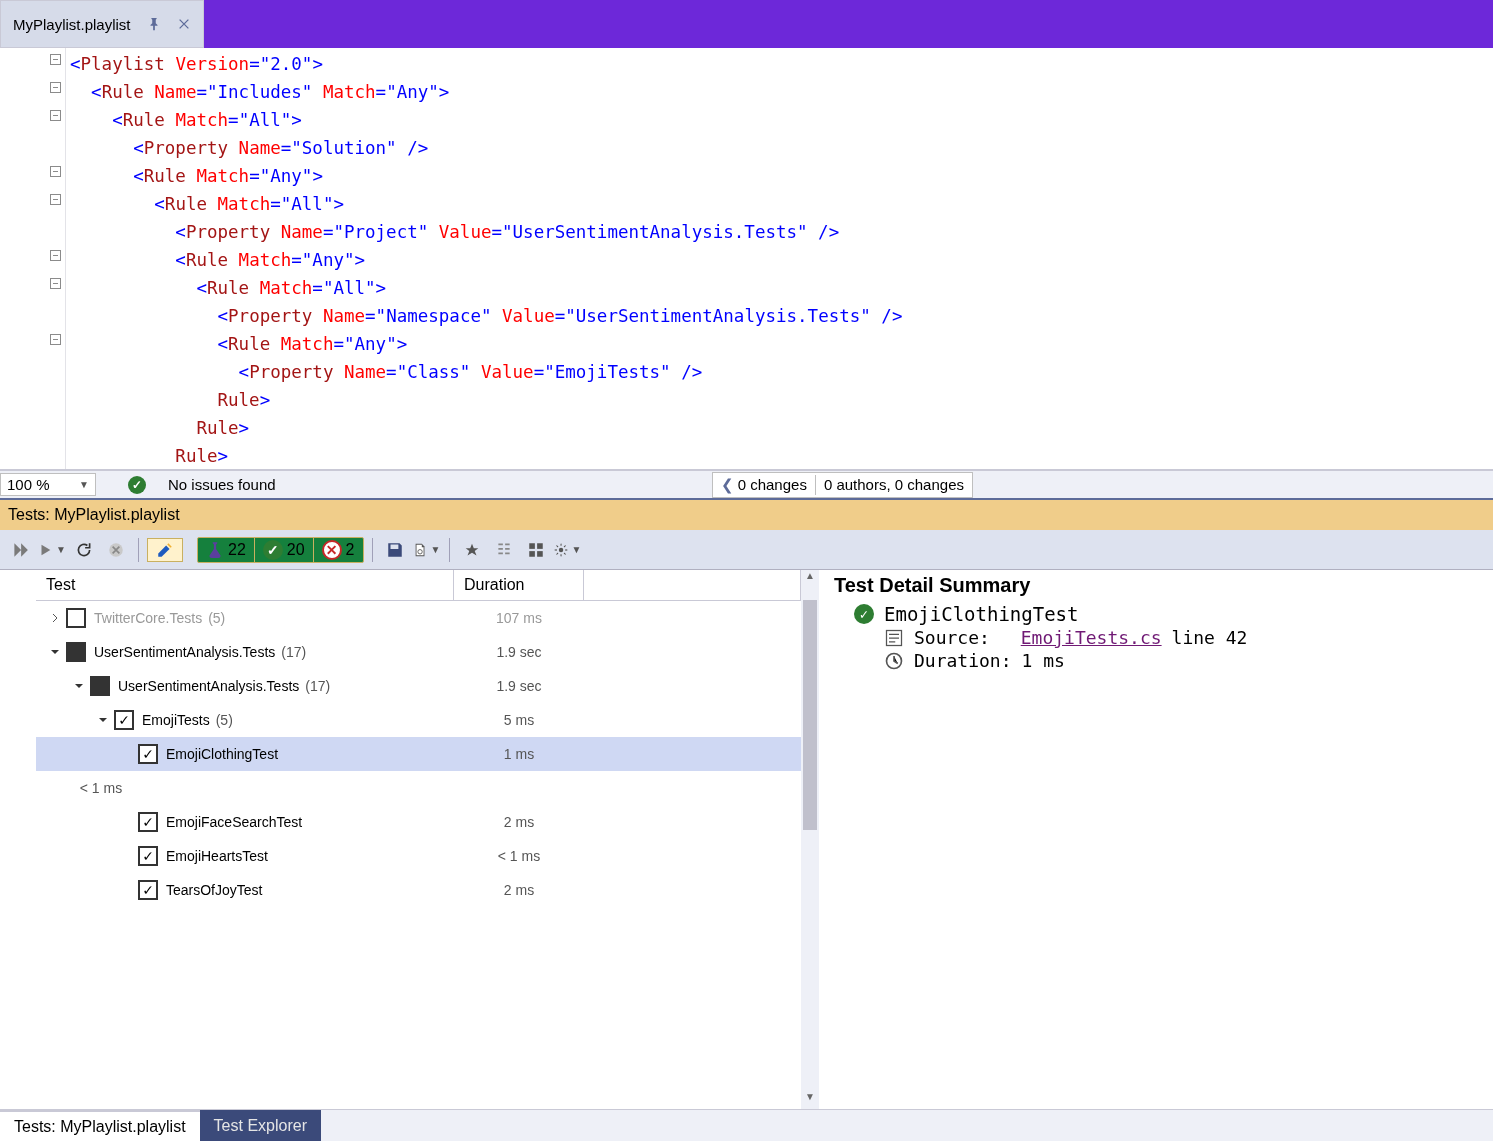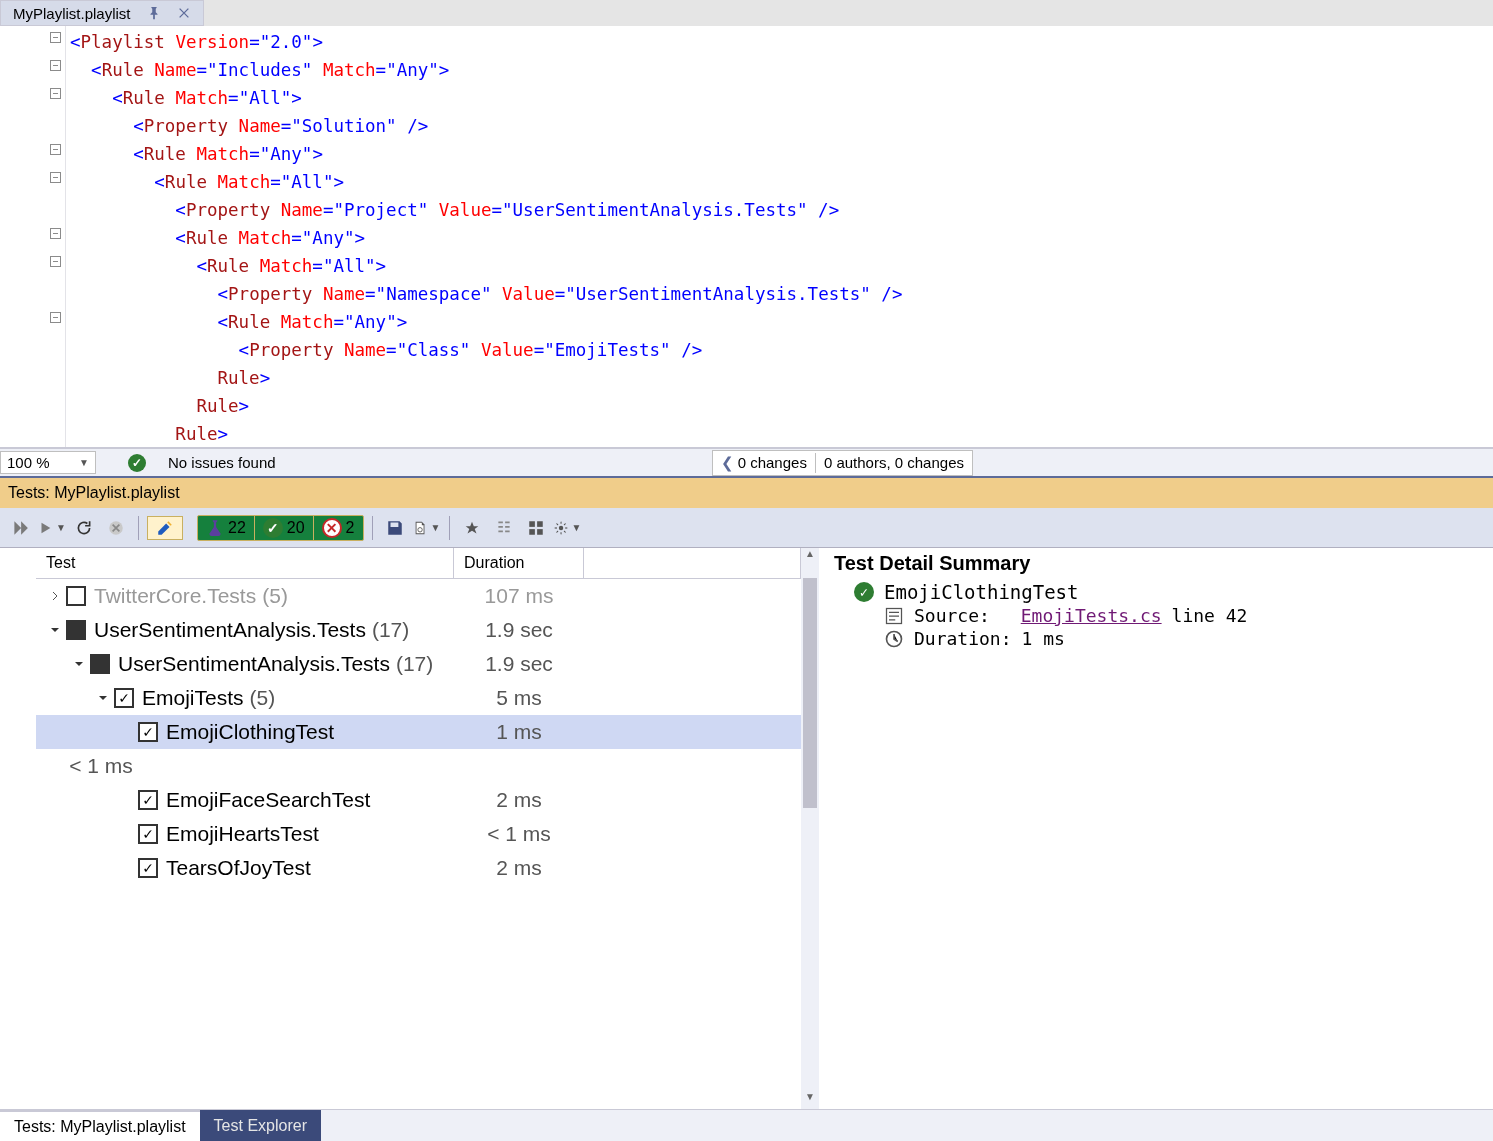--- a/index.html
+++ b/index.html
@@ -15,9 +15,9 @@
 
   
   .tabbar-top {
-    background: #e5e5e5;
-    display: flex;
-    height: 26px;
+    background: #6d28d9;
+    display: flex;
+    height: 48px;
   }
   .tab-top {
     background: #d6dbe9;

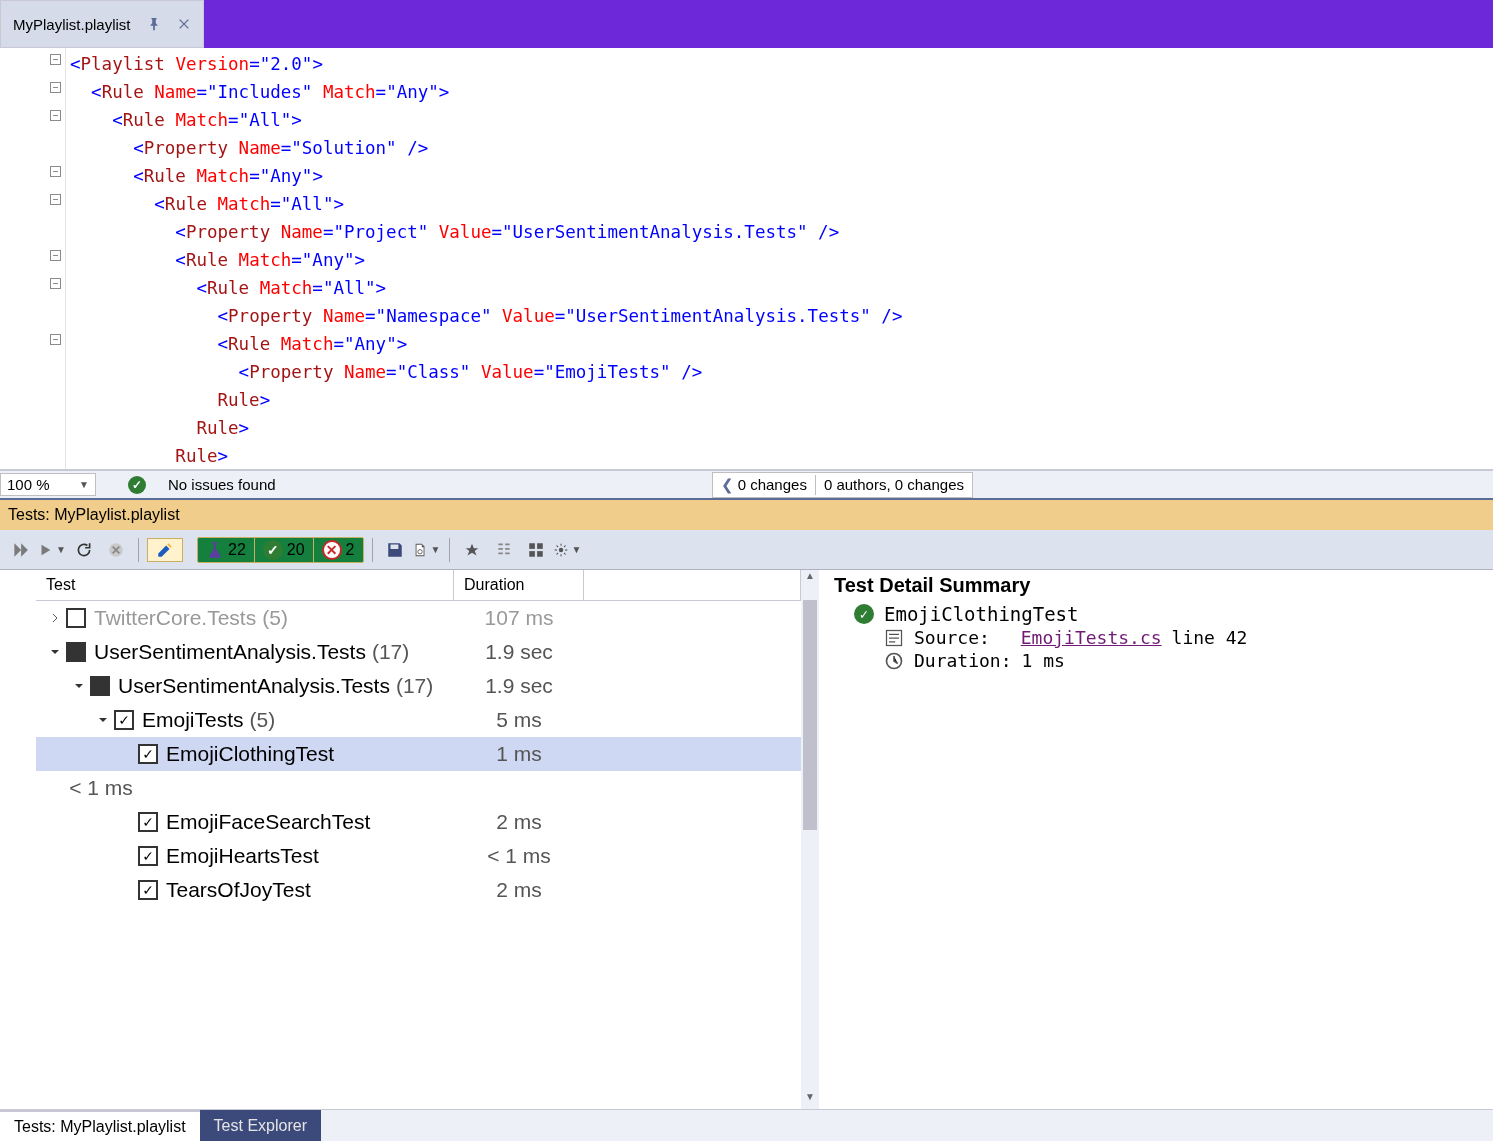--- a/index.html
+++ b/index.html
@@ -200,7 +200,7 @@
     display: flex;
     align-items: center;
     height: 34px;
-    font-size: 21px;
+    font-size: 14px;
   }
   .tree-row.selected { background: #cfd8f3; }
   .tr-expand {

